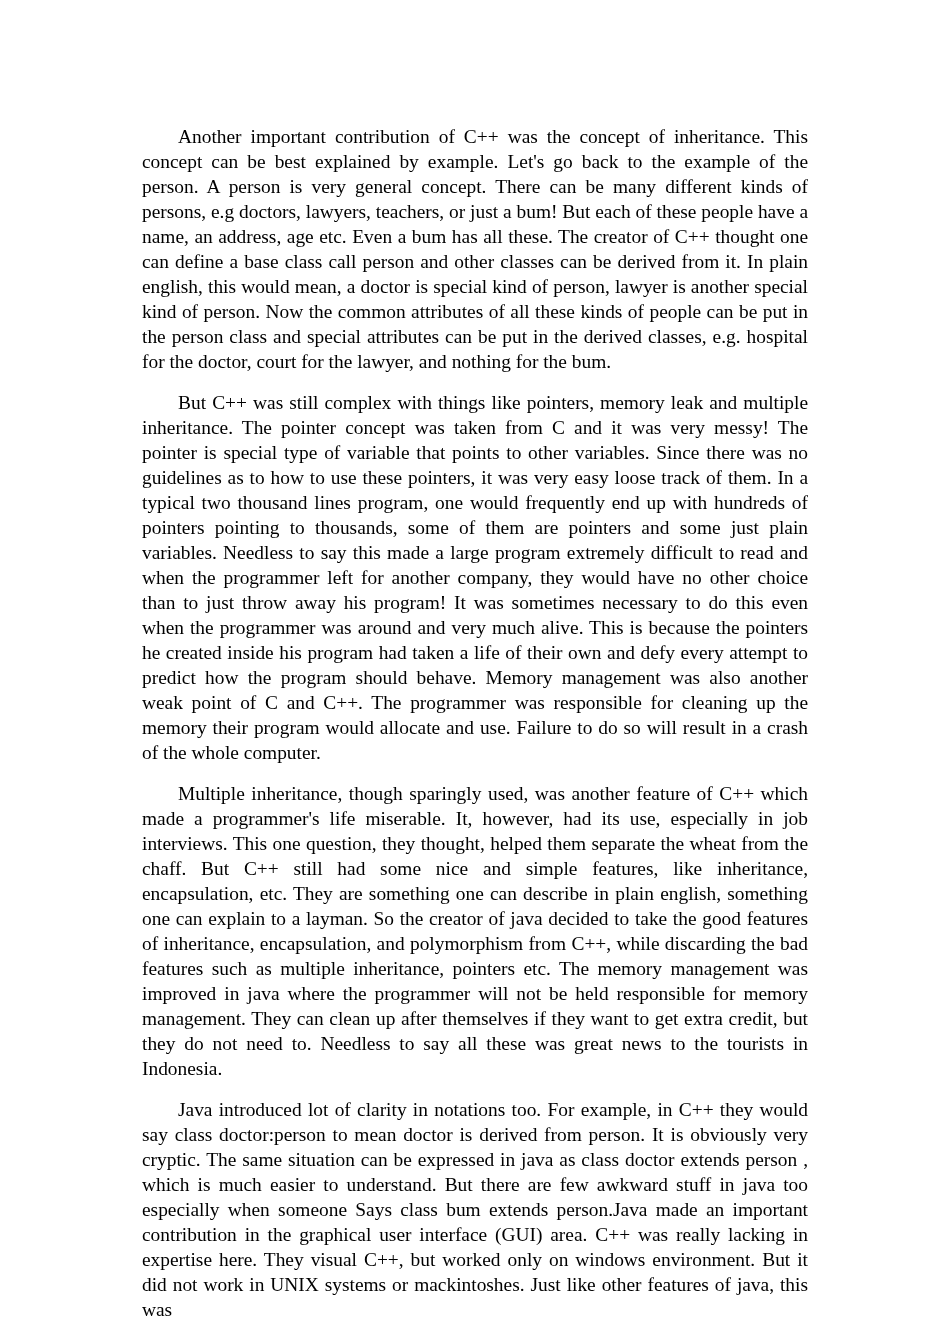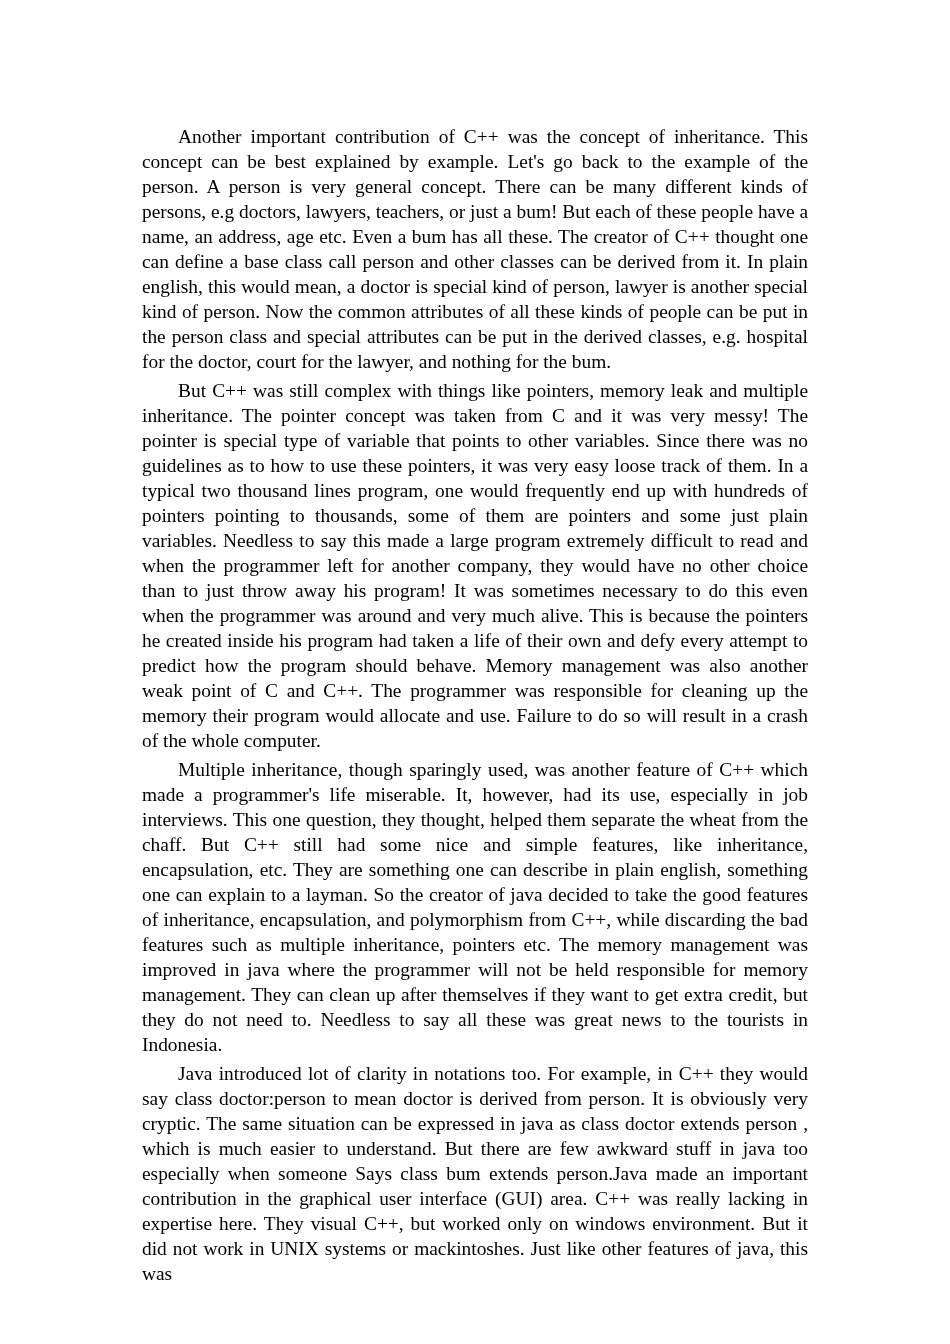--- a/index.html
+++ b/index.html
@@ -43,7 +43,7 @@
     letter-spacing: 0px;
   }
   .para + .para {
-    margin-top: 4px;
+    margin-top: 16px;
   }
   
   .para:last-child { text-align-last: left; }

